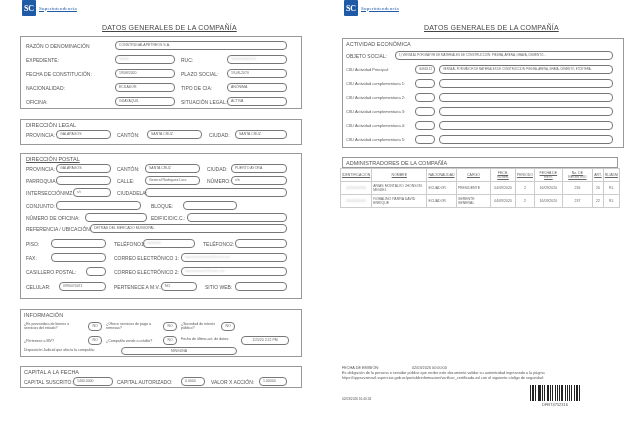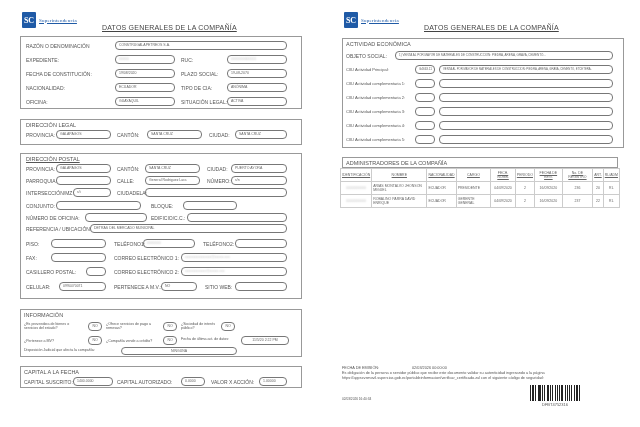--- a/index.html
+++ b/index.html
@@ -8,7 +8,7 @@
   .page { position: absolute; top: 0; width: 300px; height: 427px; }
   .page.left { left: 12px; }
   .page.right { left: 334px; }
-  .logo { position: absolute; top: 12px; left: 10px; display: flex; align-items: center; }
+  .logo { position: absolute; top: 0; left: 10px; display: flex; align-items: center; }
   .logo-mark { width: 14px; height: 16px; background: #1f5aa6; color: #fff; font-size: 8px; font-weight: bold; display: flex; align-items: center; justify-content: center; font-family: "Liberation Serif", serif; border-radius: 1px; }
   .logo-text { font-size: 5px; color: #1f5aa6; margin-left: 3px; text-decoration: underline; font-family: "Liberation Serif", serif; letter-spacing: 0.2px; }
   .title { position: absolute; top: 24px; left: 90px; font-size: 7px; color: #444; text-decoration: underline; letter-spacing: 0.2px; }

